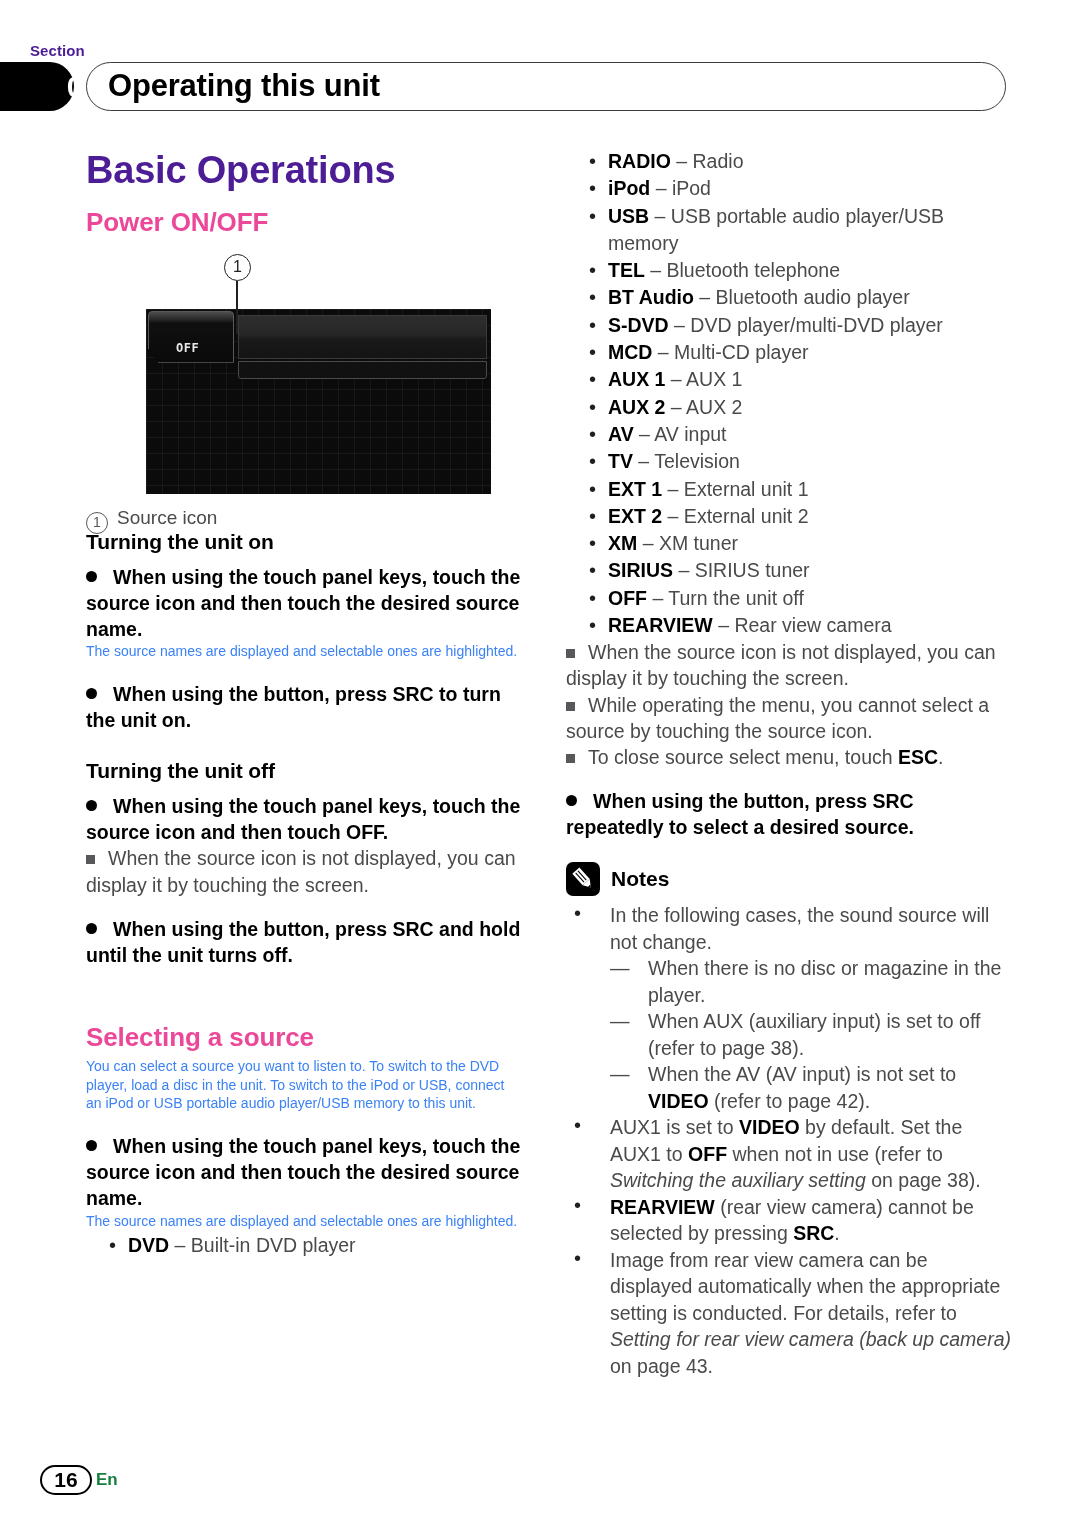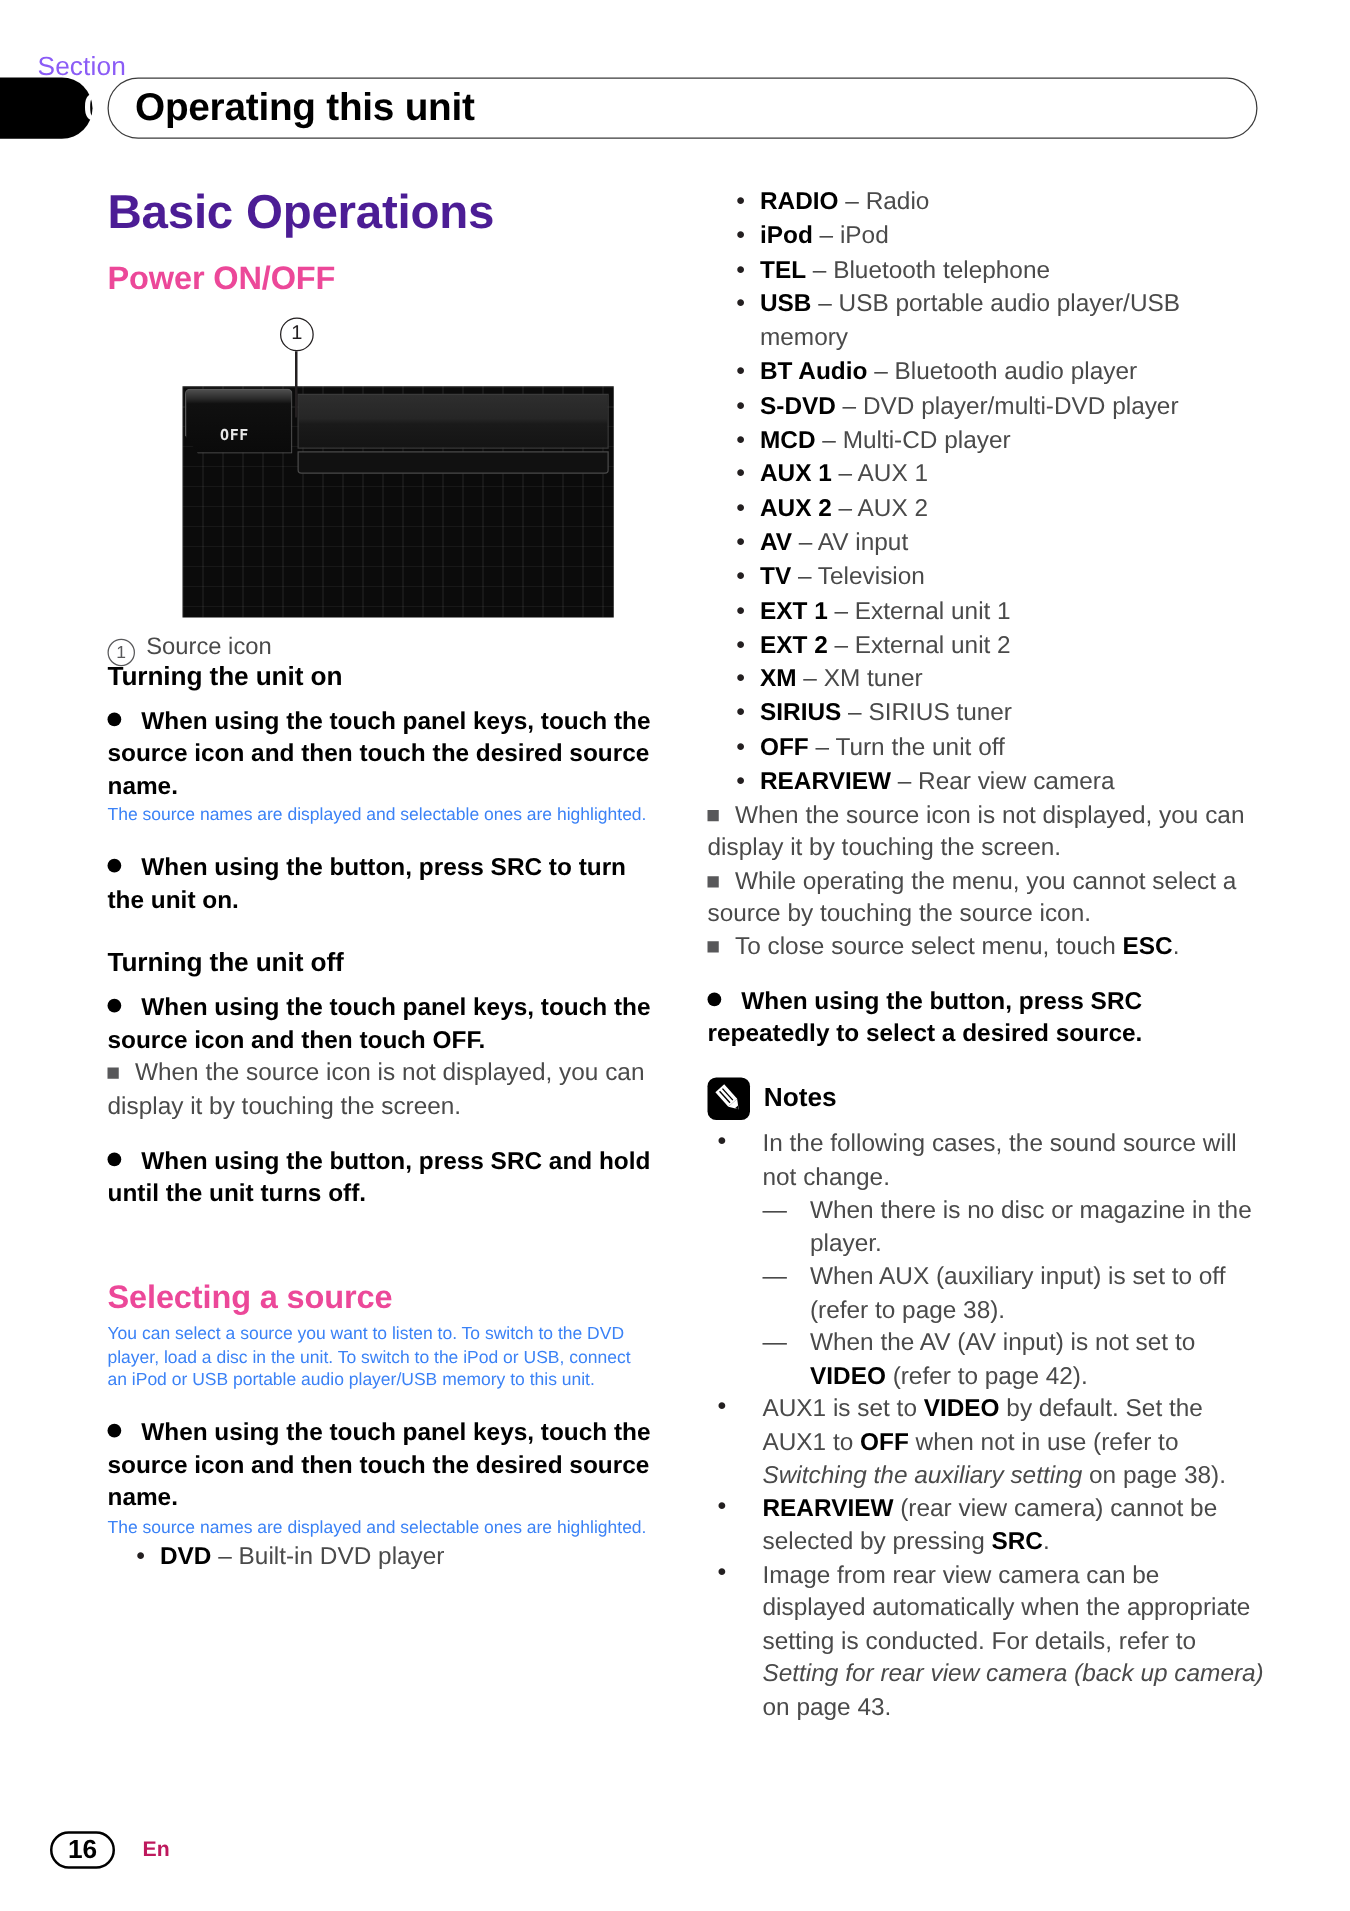--- a/index.html
+++ b/index.html
@@ -19,8 +19,8 @@
   .hdr { position: absolute; left: 0; top: 0; width: 1080px; height: 140px; }
   .hdr-section-label {
     position: absolute; left: 30px; top: 42px;
-    font-size: 21px; font-weight: normal; letter-spacing: .1px;
-    color: #8b5cf6;
+    font-size: 15px; font-weight: bold; letter-spacing: .1px;
+    color: #4c1d95;
   }
   .hdr-numtab {
     position: absolute; left: -40px; top: 62px;

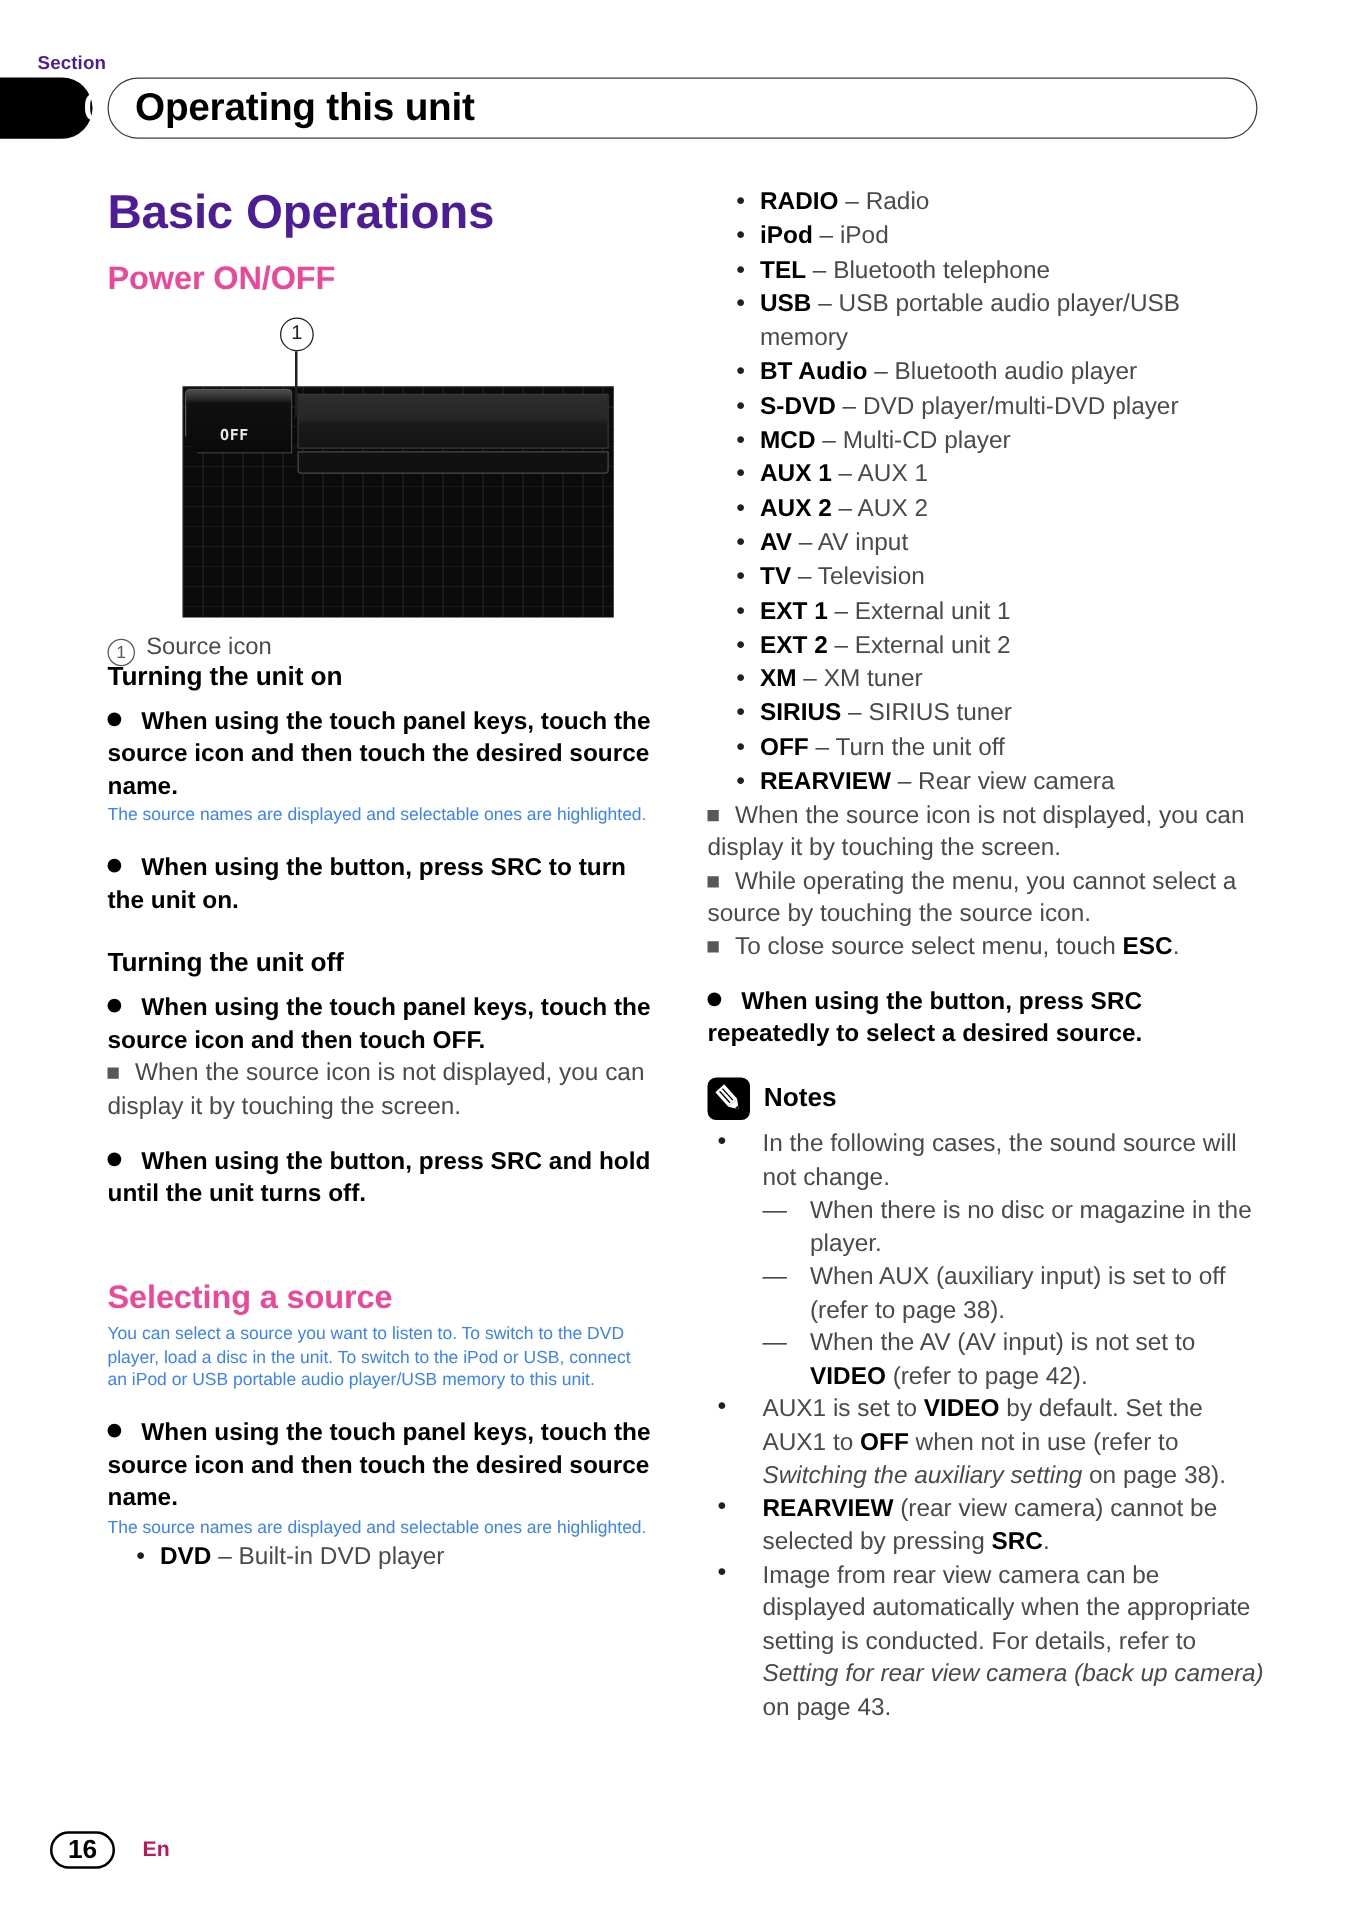--- a/index.html
+++ b/index.html
@@ -288,8 +288,8 @@
   <ul class="srclist" id="srclist-right">
       <li><b>RADIO</b> <span>– Radio</span></li>
       <li><b>iPod</b> <span>– iPod</span></li>
+      <li><b>USB</b> <span>– USB portable audio player/USB memory</span></li>
       <li><b>TEL</b> <span>– Bluetooth telephone</span></li>
-      <li><b>USB</b> <span>– USB portable audio player/USB memory</span></li>
       <li><b>BT Audio</b> <span>– Bluetooth audio player</span></li>
       <li><b>S-DVD</b> <span>– DVD player/multi-DVD player</span></li>
       <li><b>MCD</b> <span>– Multi-CD player</span></li>

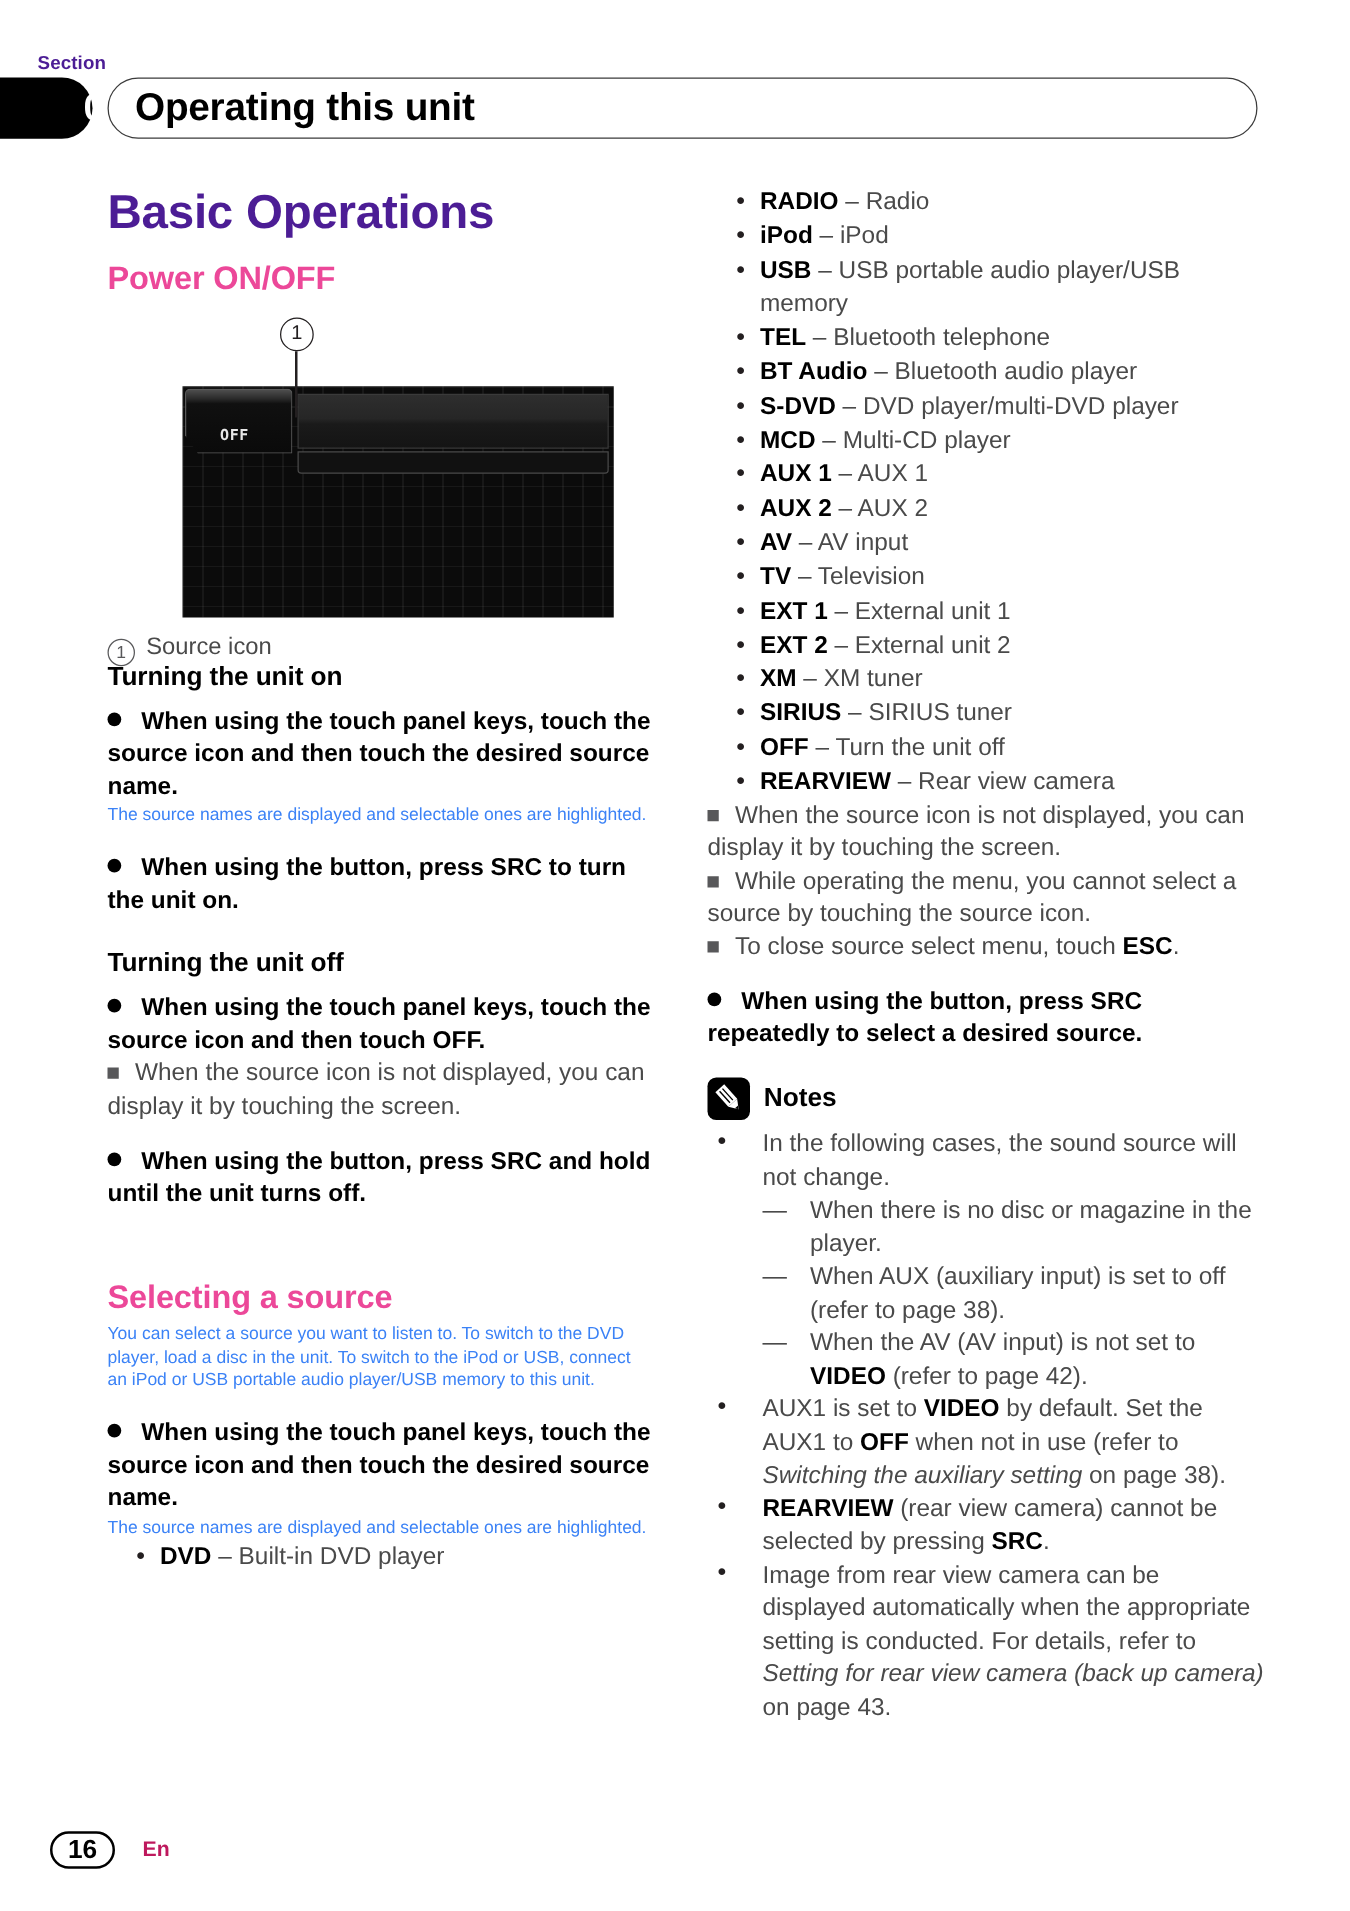--- a/index.html
+++ b/index.html
@@ -201,7 +201,7 @@
     display: flex; align-items: center; justify-content: center;
     font-size: 21px; font-weight: bold; color: #000;
   }
-  .lang { margin-left: 22px; font-size: 17px; font-weight: bold; color: #be185d; }
+  .lang { margin-left: 4px; font-size: 17px; font-weight: bold; color: #15803d; }
 </style>
 </head>
 <body>

